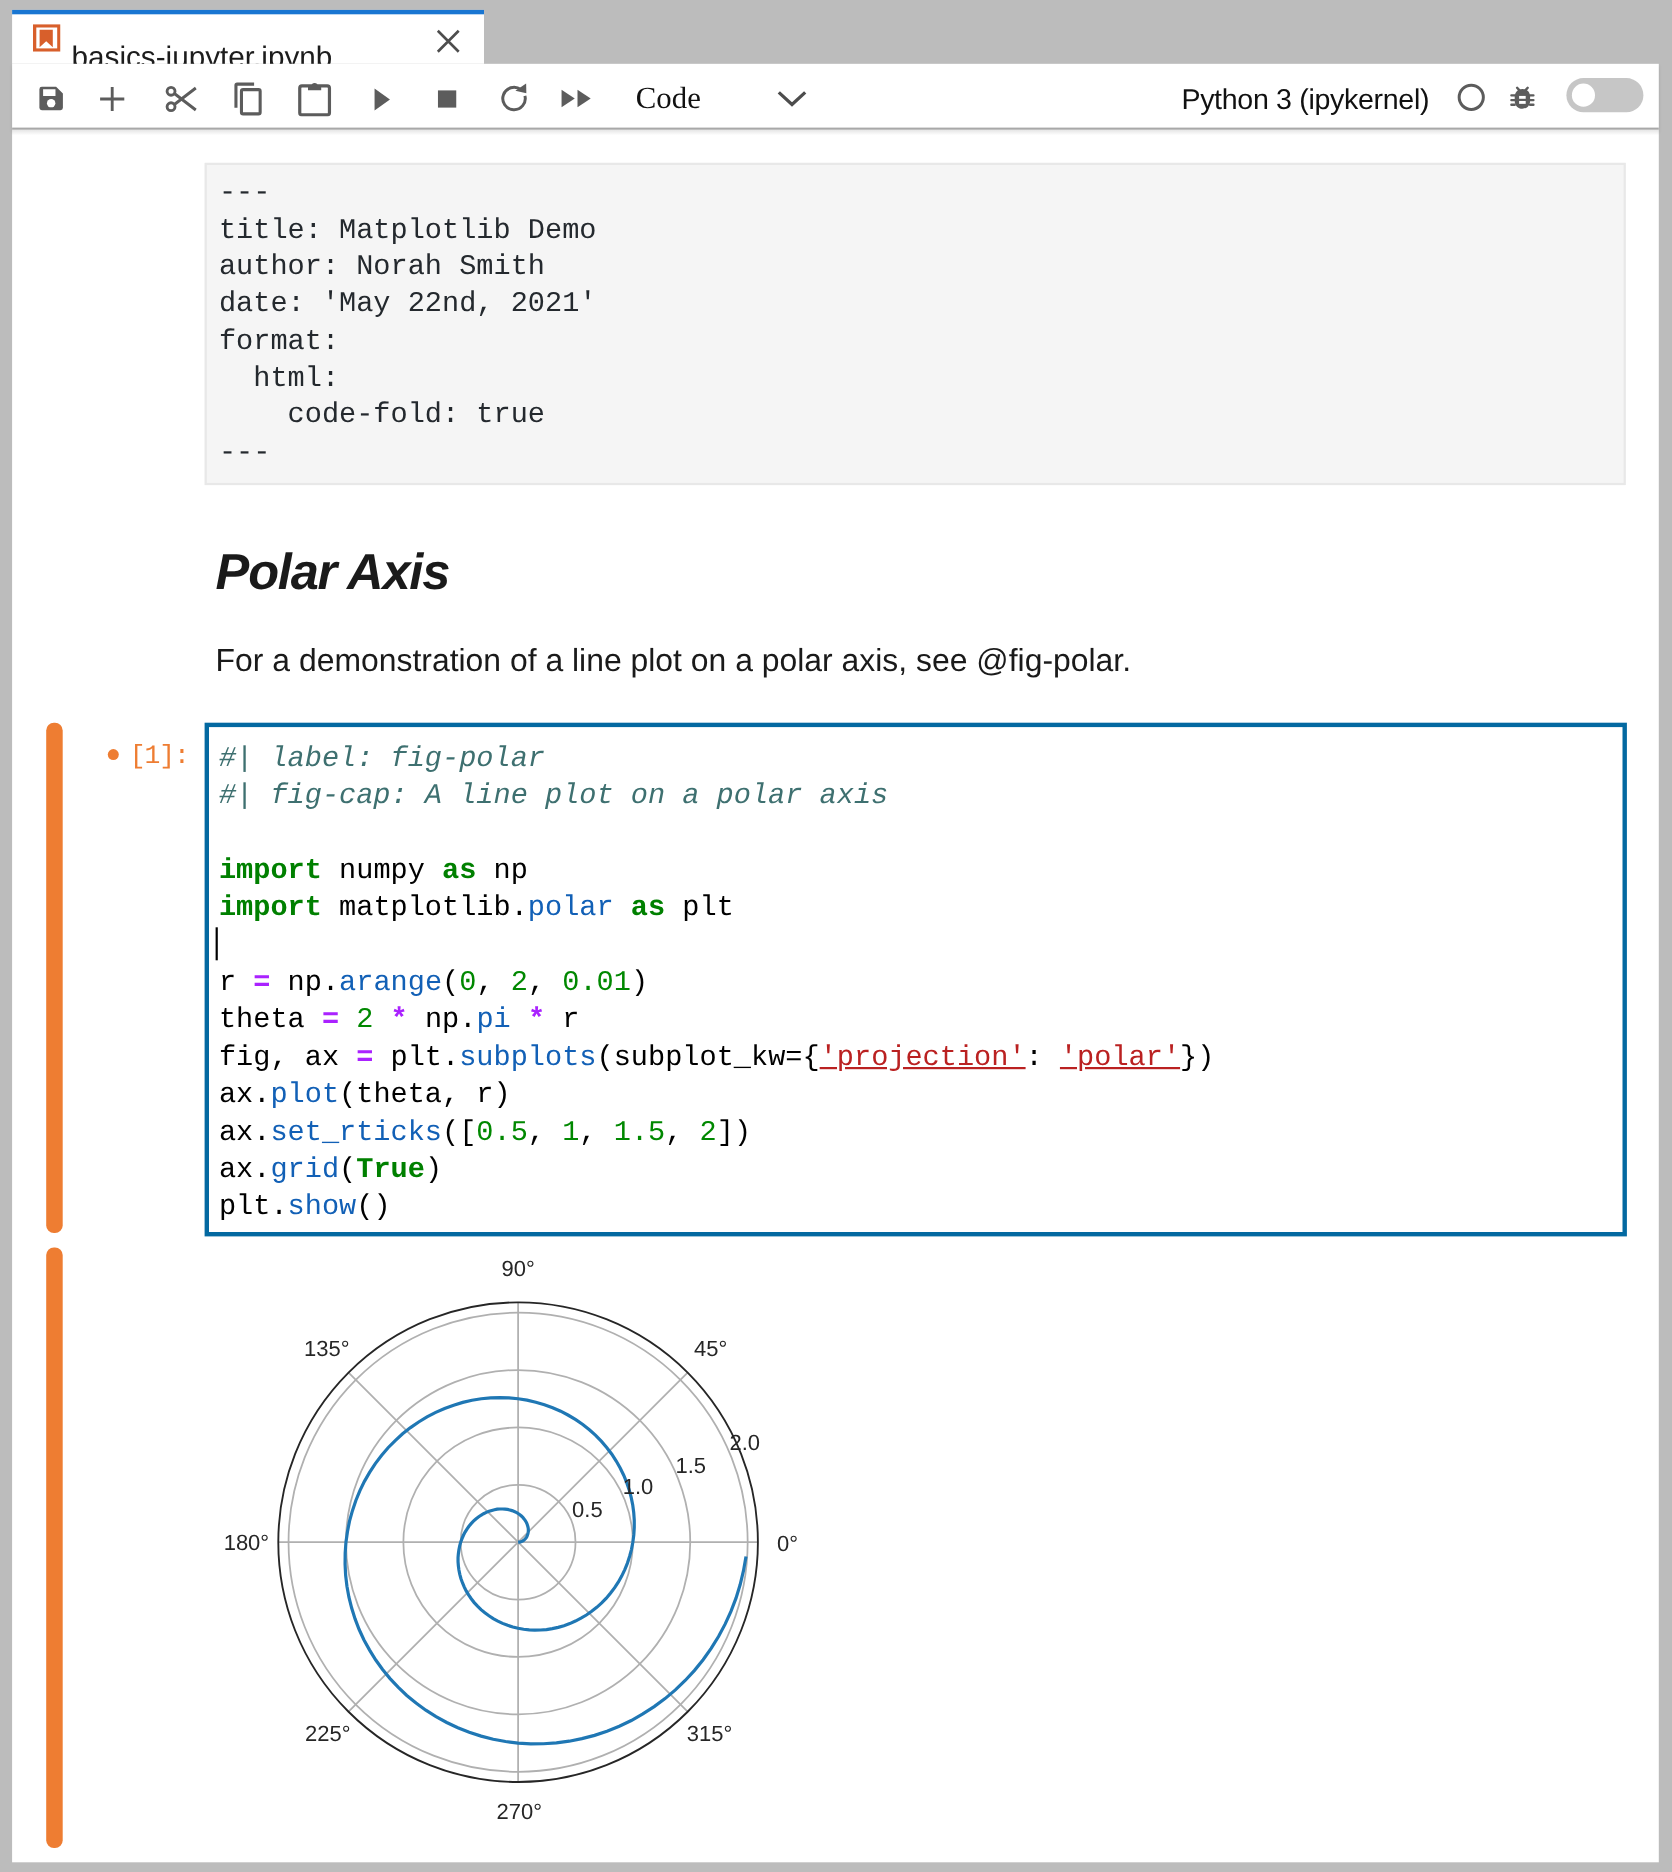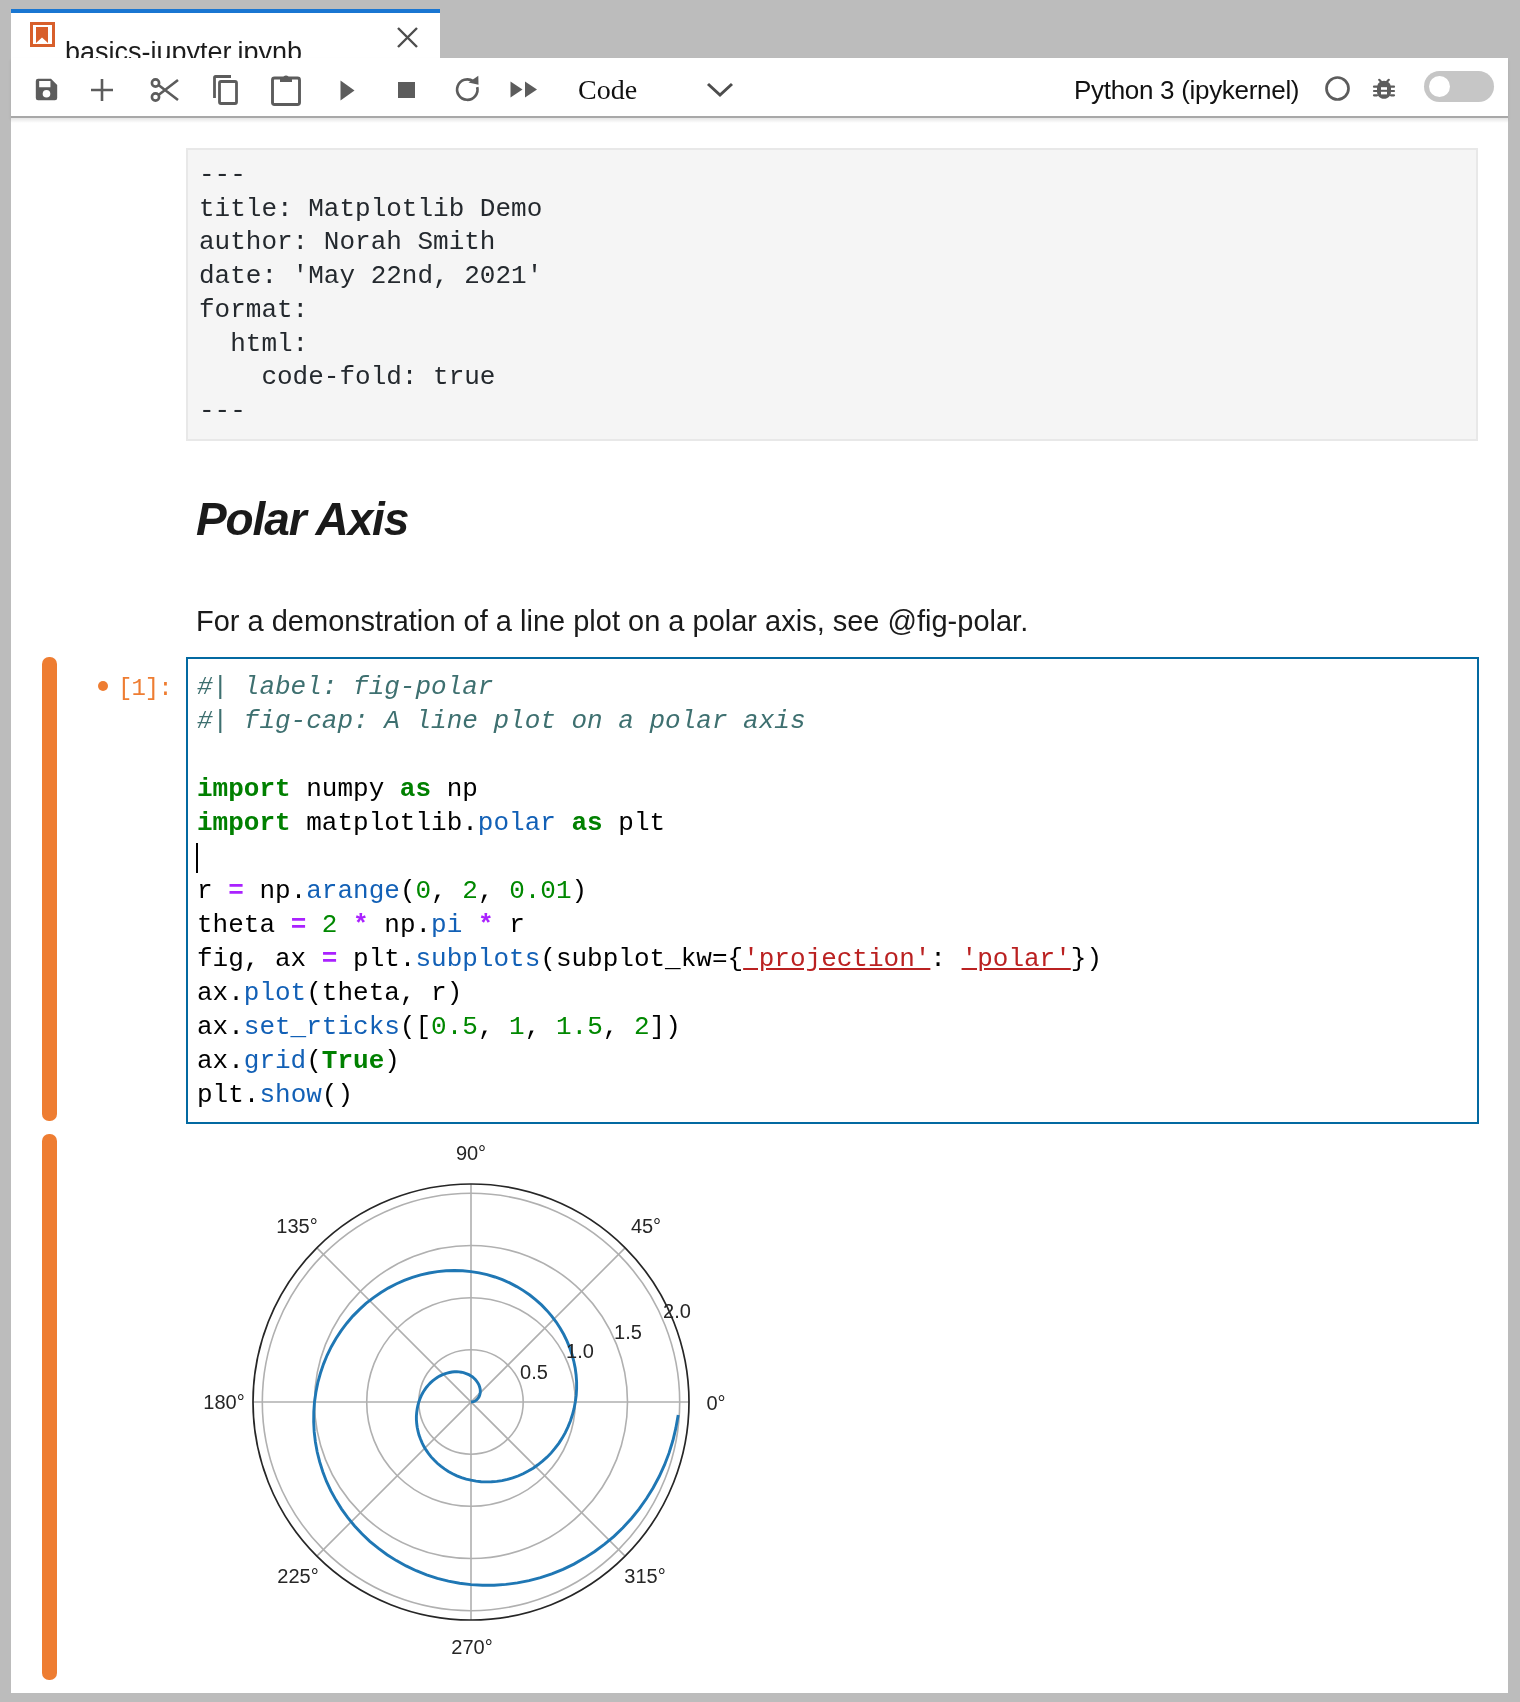--- a/index.html
+++ b/index.html
@@ -16,7 +16,7 @@
 #rawcell pre { font-family:"Liberation Mono", monospace; font-size:26px; line-height:33.7px; color:#24292e; margin:9px 0 0 11px; }
 
 #h2 { left:196px; top:492px; font-size:46px; font-weight:bold; color:#1a1a1a; letter-spacing:-1.1px;font-style:italic; }
-#para { left:196px; top:585px; font-size:29px; color:#1a1a1a;margin-top:20px; }
+#para { left:196px; top:585px; font-size:29px; color:#1a1a1a; }
 
 #editor { left:186px; top:657px; width:1293px; height:467px; background:#fff; border:2px solid #0369a1; }
 #code { position:absolute; left:9px; top:11px; font-family:"Liberation Mono", monospace; font-size:26px; line-height:34px; color:#000; white-space:pre; }

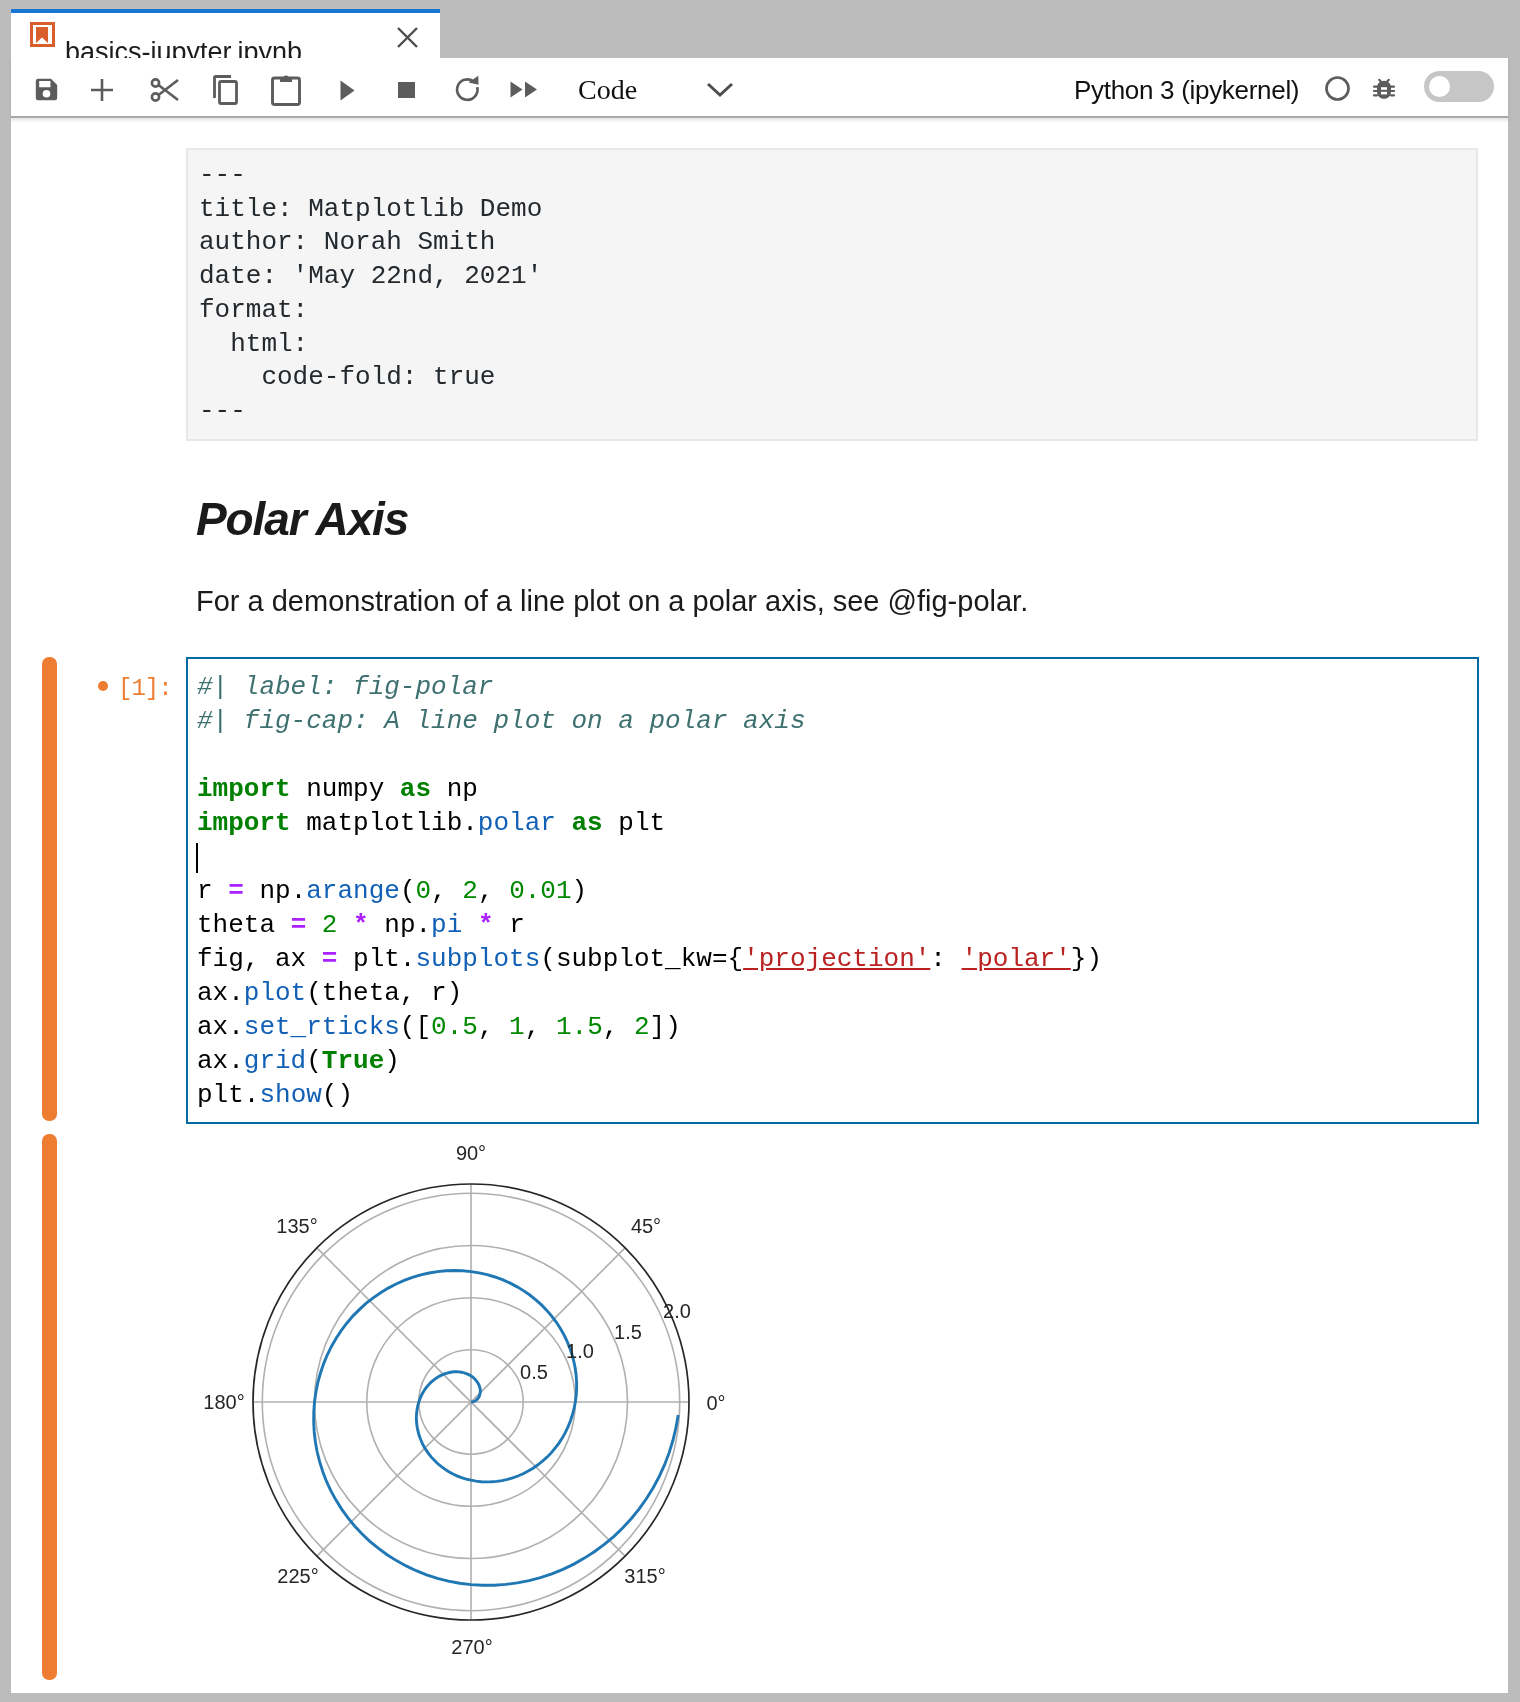--- a/index.html
+++ b/index.html
@@ -18,7 +18,7 @@
 #h2 { left:196px; top:492px; font-size:46px; font-weight:bold; color:#1a1a1a; letter-spacing:-1.1px;font-style:italic; }
 #para { left:196px; top:585px; font-size:29px; color:#1a1a1a; }
 
-#editor { left:186px; top:657px; width:1293px; height:467px; background:#fff; border:2px solid #0369a1; }
+#editor { left:186px; top:657px; width:1293px; height:467px; background:#fff; border:4px solid #0369a1; }
 #code { position:absolute; left:9px; top:11px; font-family:"Liberation Mono", monospace; font-size:26px; line-height:34px; color:#000; white-space:pre; }
 .cm { color:#3e7070; font-style:italic; }
 .kw { color:#008000; font-weight:bold; }

